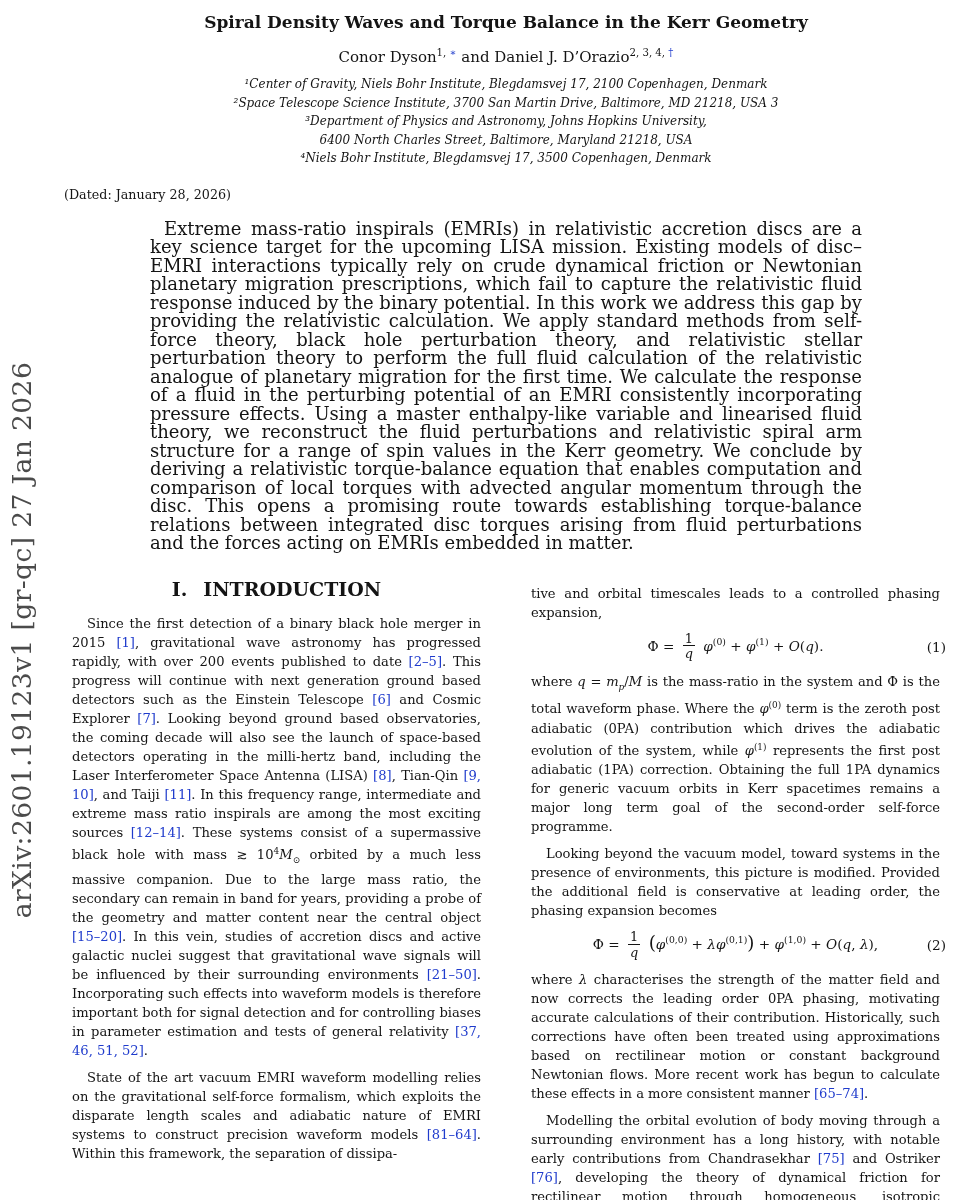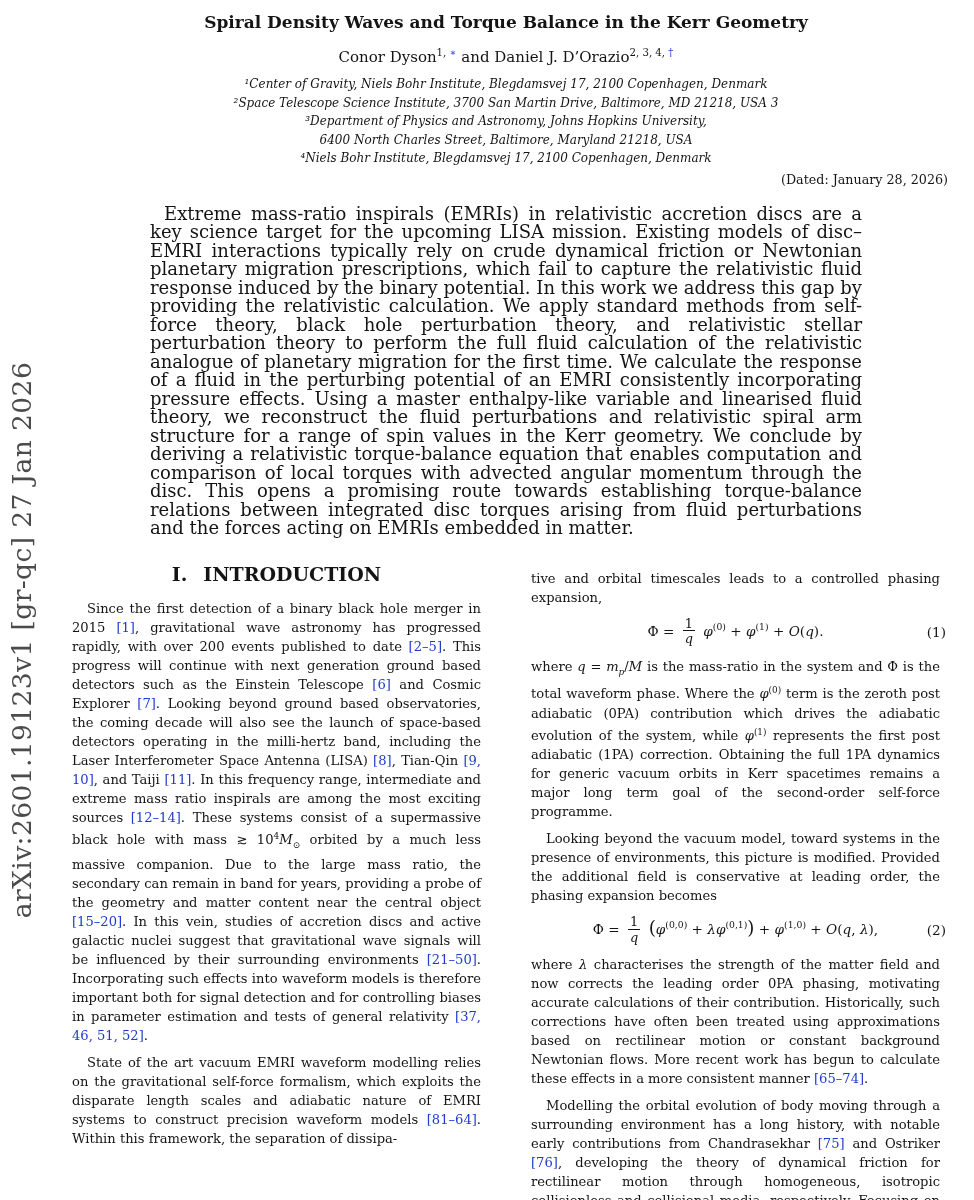--- a/index.html
+++ b/index.html
@@ -72,7 +72,7 @@
       <div class="affil">²Space Telescope Science Institute, 3700 San Martin Drive, Baltimore, MD 21218, USA 3</div>
       <div class="affil">³Department of Physics and Astronomy, Johns Hopkins University,</div>
       <div class="affil">6400 North Charles Street, Baltimore, Maryland 21218, USA</div>
-      <div class="affil">⁴Niels Bohr Institute, Blegdamsvej 17, 2100 Copenhagen, Denmark</div>
+      <div class="affil">⁴Niels Bohr Institute, Blegdamsvej 17, 3500 Copenhagen, Denmark</div>
       <div class="dated">(Dated: January 28, 2026)</div>
     </div>
 

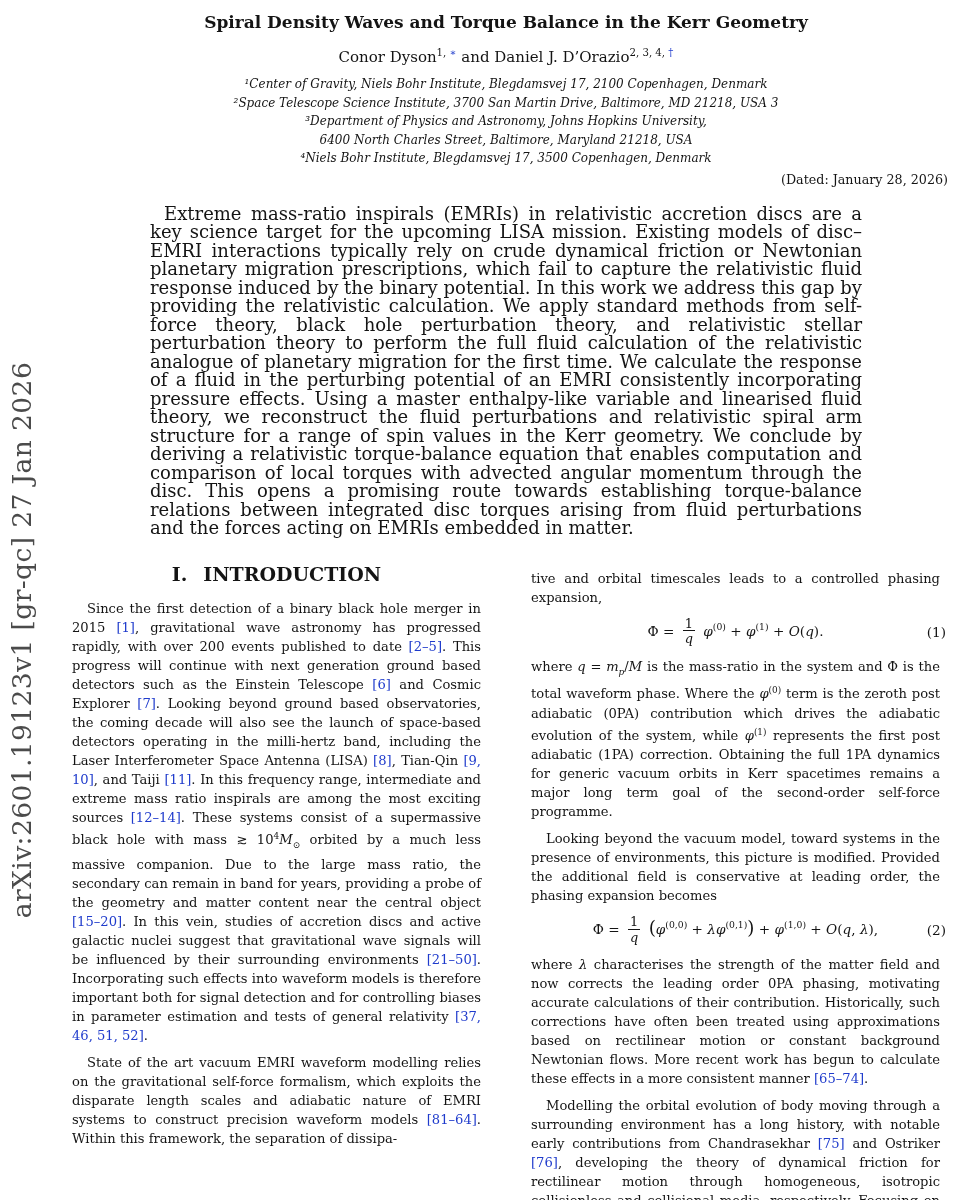--- a/index.html
+++ b/index.html
@@ -21,7 +21,7 @@
   .mark { color:#1f3bcc; cursor:pointer; }
   .affil-block { margin-top:9px; }
   .affil { text-align:center; font-style:italic; font-size:12px; line-height:18.6px; }
-  .dated { text-align:right; font-size:12.7px; line-height:18.6px; margin-top:3px; }
+  .dated { text-align:left; font-size:12.7px; line-height:18.6px; margin-top:18px; }
   .abstract {
     width:712px; margin:15px auto 0 auto; font-size:18px; line-height:18.5px;
     text-align:justify; text-indent:14px;

